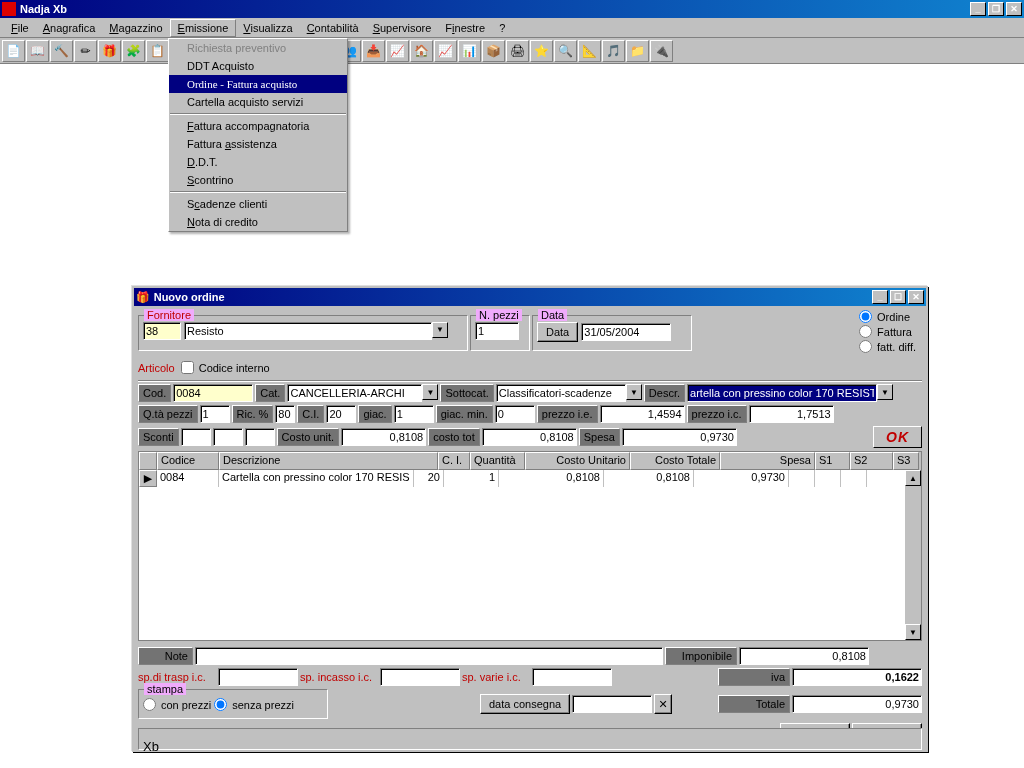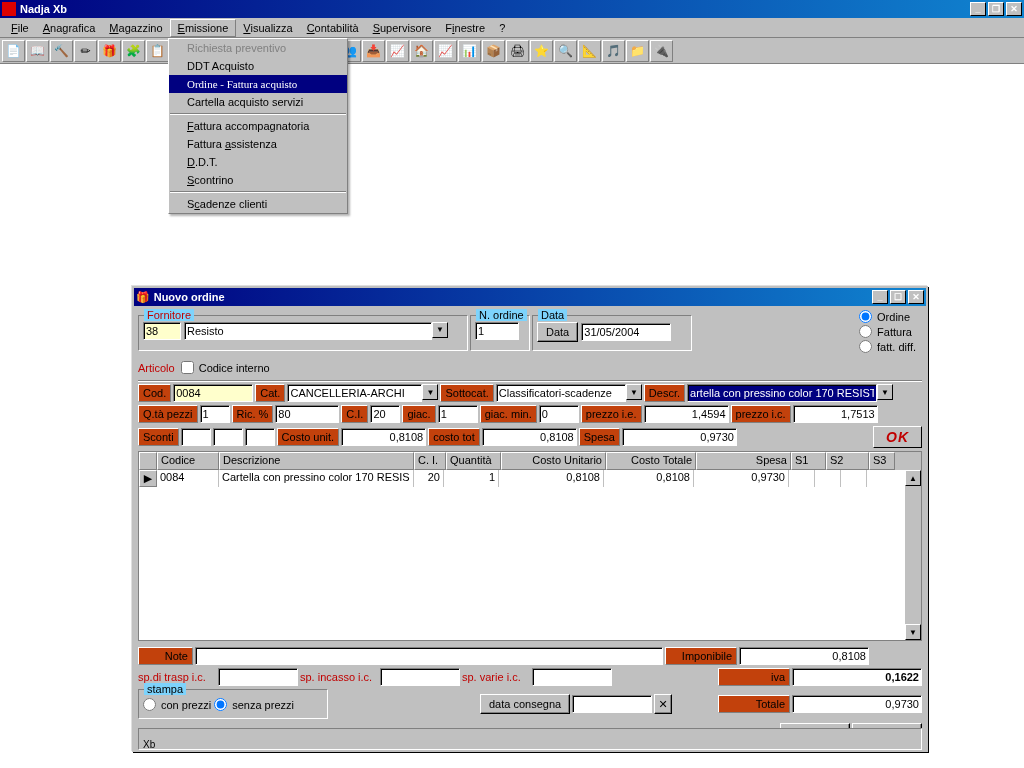--- a/index.html
+++ b/index.html
@@ -114,6 +114,7 @@
   <div class="mi"><u>S</u>contrino</div>
   <div class="sep"></div>
   <div class="mi">S<u>c</u>adenze clienti</div>
+  <div class="mi"><u>N</u>ota di credito</div>
 </div>
 
 <div class="child-window">

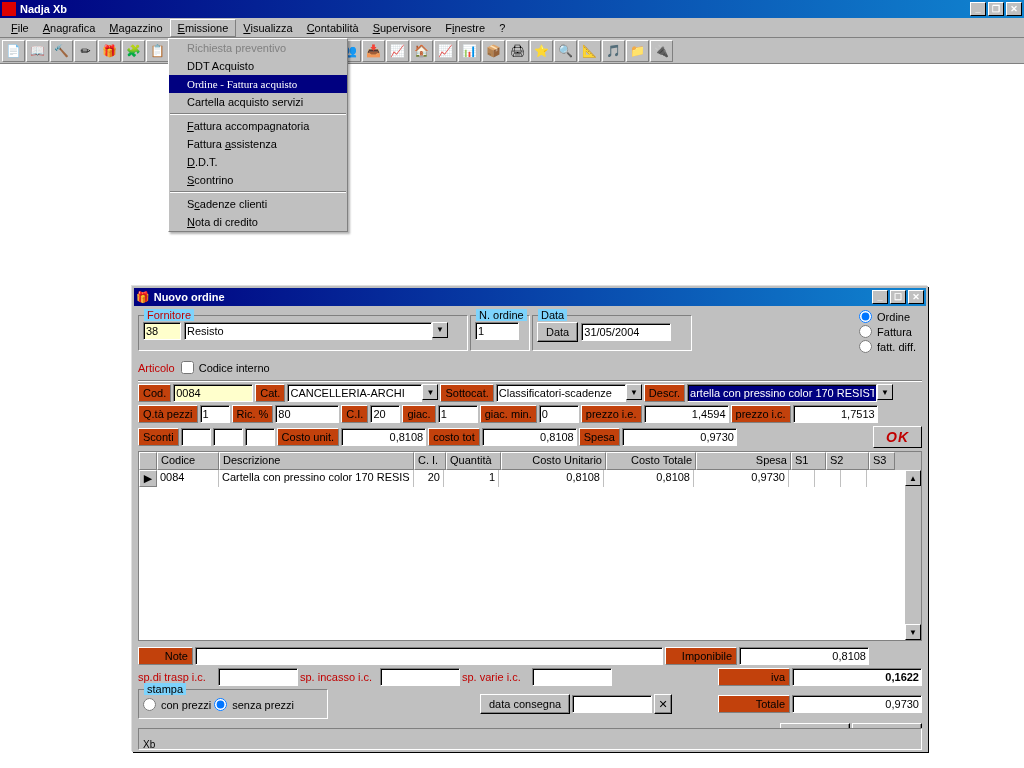--- a/index.html
+++ b/index.html
@@ -23,7 +23,7 @@
 .child-titlebar { background: linear-gradient(to right, #000080, #1084d0); height: 18px; display: flex; align-items: center; padding: 0 2px; color: #fff; font-weight: bold; }
 .child-content { padding: 4px; position: relative; height: calc(100% - 18px); }
 .fieldset { border: 1px solid #808080; border-right-color: #fff; border-bottom-color: #fff; padding: 6px 4px 4px; position: relative; display: inline-block; vertical-align: top; }
-.fieldset .legend { position: absolute; top: -7px; left: 5px; background: #7dd3fc; padding: 0 3px; font-size: 11px; }
+.fieldset .legend { position: absolute; top: -7px; left: 5px; background: #f0abfc; padding: 0 3px; font-size: 11px; }
 .input-sunken { background: #fff; border: 1px solid #808080; border-right-color: #fff; border-bottom-color: #fff; box-shadow: inset 1px 1px 0 #000; height: 18px; padding: 1px 2px; font-size: 11px; }
 .input-yellow { background: #ffffcc; }
 .input-blue-sel { background: #000080; color: #fff; }

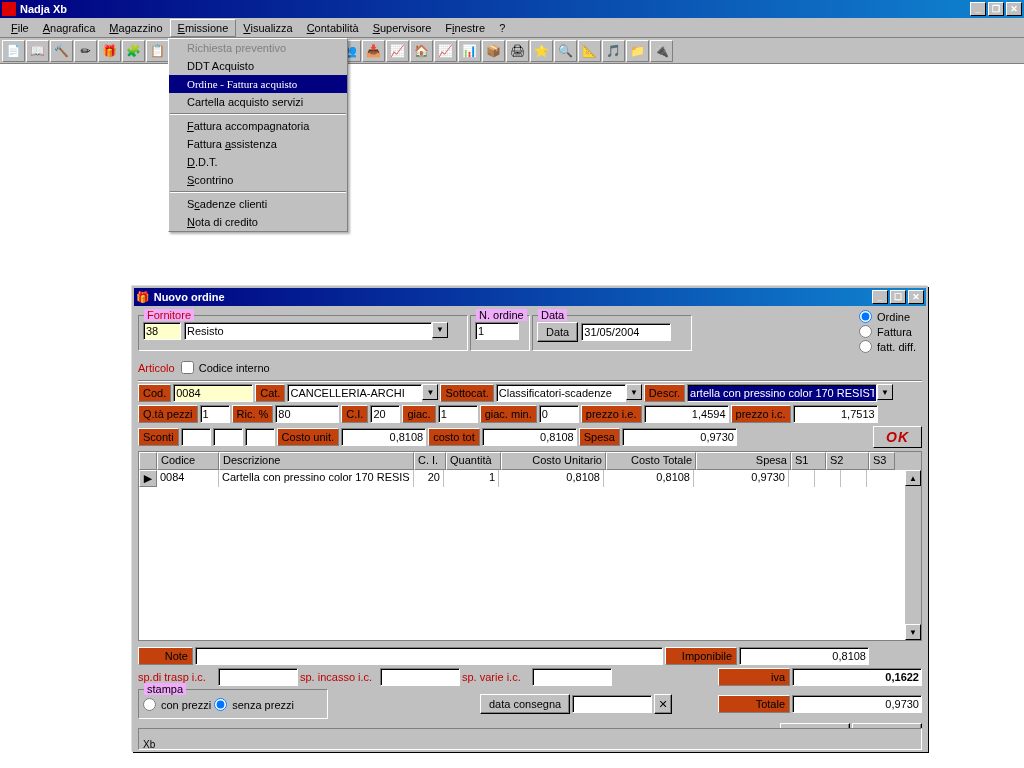--- a/index.html
+++ b/index.html
@@ -139,7 +139,7 @@
         </span>
       </div>
       <div class="fieldset" style="width:60px;height:36px">
-        <span class="legend">N. ordine</span>
+        <span class="legend">N. pezzi</span>
         <input class="input-sunken" style="width: 44px;" value="1">
       </div>
       <div class="fieldset" style="width:160px;height:36px">

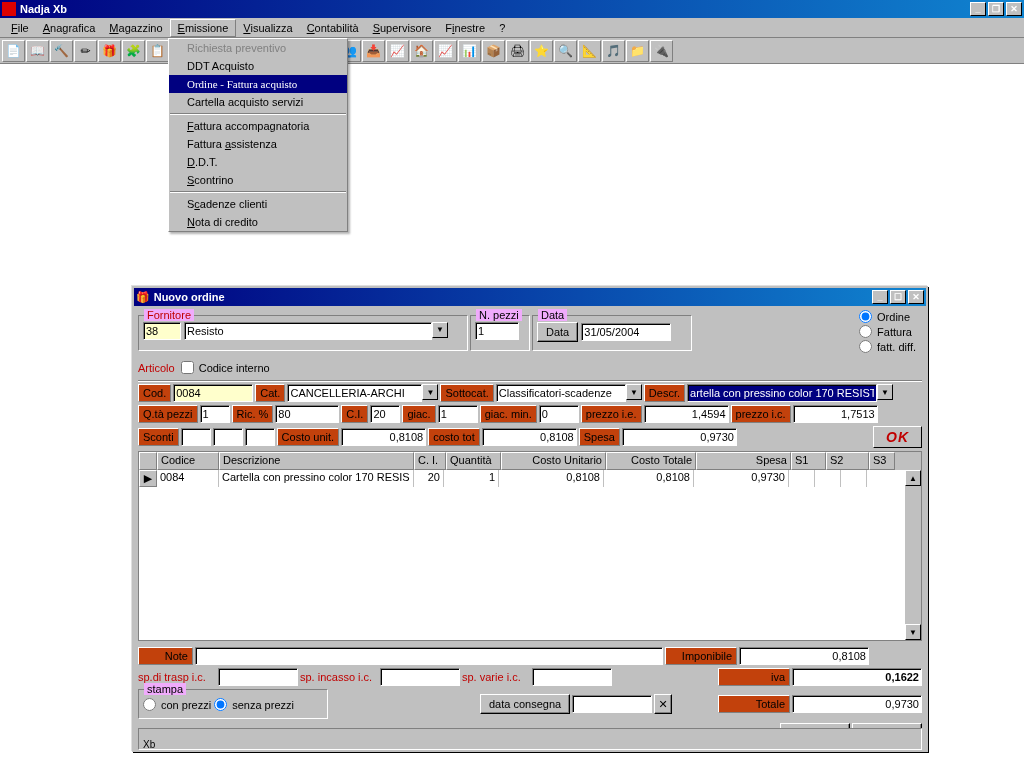--- a/index.html
+++ b/index.html
@@ -28,7 +28,7 @@
 .input-yellow { background: #ffffcc; }
 .input-blue-sel { background: #000080; color: #fff; }
 .btn-3d { background: #c0c0c0; border: 1px solid #fff; border-right-color: #000; border-bottom-color: #000; box-shadow: inset -1px -1px 0 #808080; padding: 2px 8px; cursor: pointer; height: 20px; }
-.label-teal { background: #c2410c; border: 1px solid #fff; border-right-color: #808080; border-bottom-color: #808080; padding: 1px 4px; height: 18px; display: inline-flex; align-items: center; color: #000; font-size: 11px; }
+.label-teal { background: #737373; border: 1px solid #fff; border-right-color: #808080; border-bottom-color: #808080; padding: 1px 4px; height: 18px; display: inline-flex; align-items: center; color: #000; font-size: 11px; }
 .label-red { color: #c00000; font-size: 11px; }
 .row { display: flex; align-items: center; gap: 2px; margin-bottom: 3px; }
 .dropdown-btn { width: 16px; height: 16px; background: #c0c0c0; border: 1px solid #fff; border-right-color: #000; border-bottom-color: #000; display: inline-flex; align-items: center; justify-content: center; font-size: 8px; cursor: pointer; }

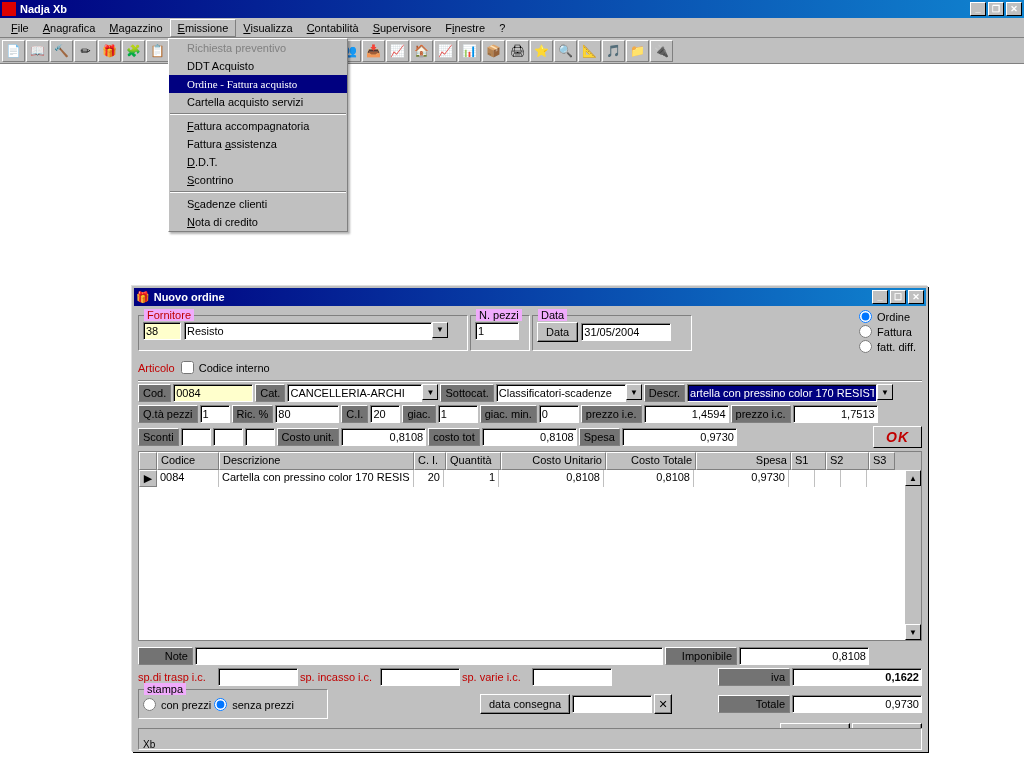--- a/index.html
+++ b/index.html
@@ -194,7 +194,7 @@
       <span class="label-teal">Q.tà pezzi</span>
       <input class="input-sunken" style="width: 30px;" value="1">
       <span class="label-teal">Ric. %</span>
-      <input class="input-sunken" style="width: 64px;" value="80">
+      <input class="input-sunken" style="width: 20px;" value="80">
       <span class="label-teal">C.I.</span>
       <input class="input-sunken" style="width: 30px;" value="20">
       <span class="label-teal">giac.</span>

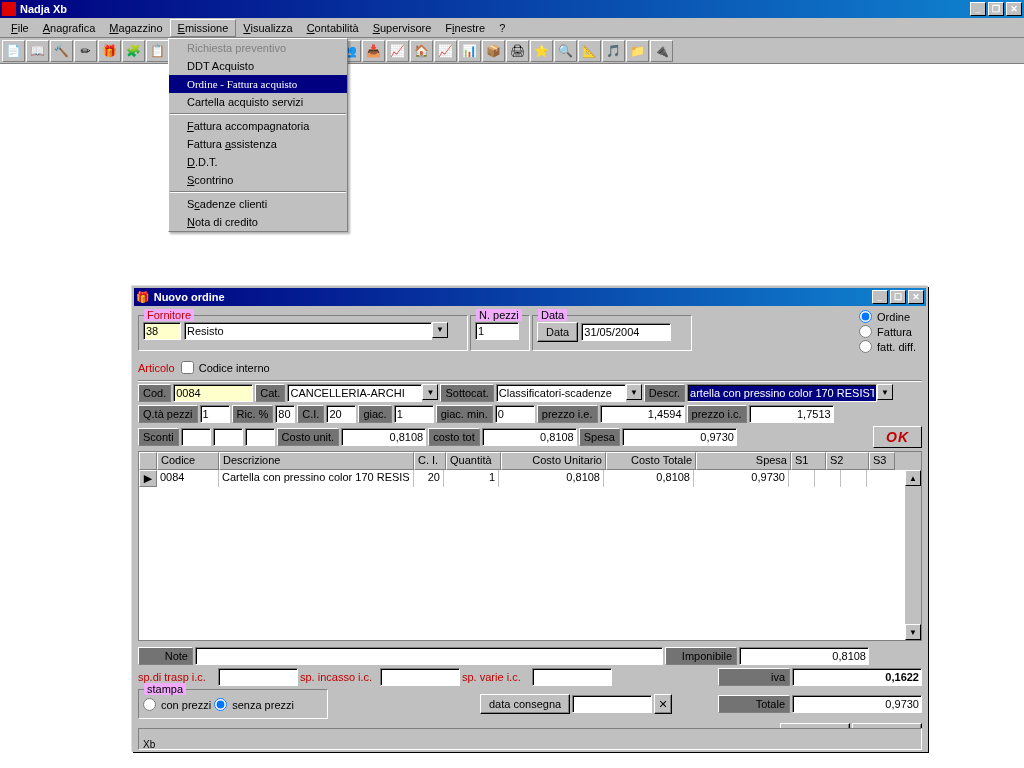--- a/index.html
+++ b/index.html
@@ -225,7 +225,7 @@
       <div class="grid-header">
         <div class="gh" style="width:18px"></div>
         <div class="gh" style="width:62px">Codice</div>
-        <div class="gh" style="width:195px">Descrizione</div>
+        <div class="gh" style="width:219px">Descrizione</div>
         <div class="gh" style="width:32px">C. I.</div>
         <div class="gh" style="width:55px">Quantità</div>
         <div class="gh text-right" style="width:105px">Costo Unitario</div>

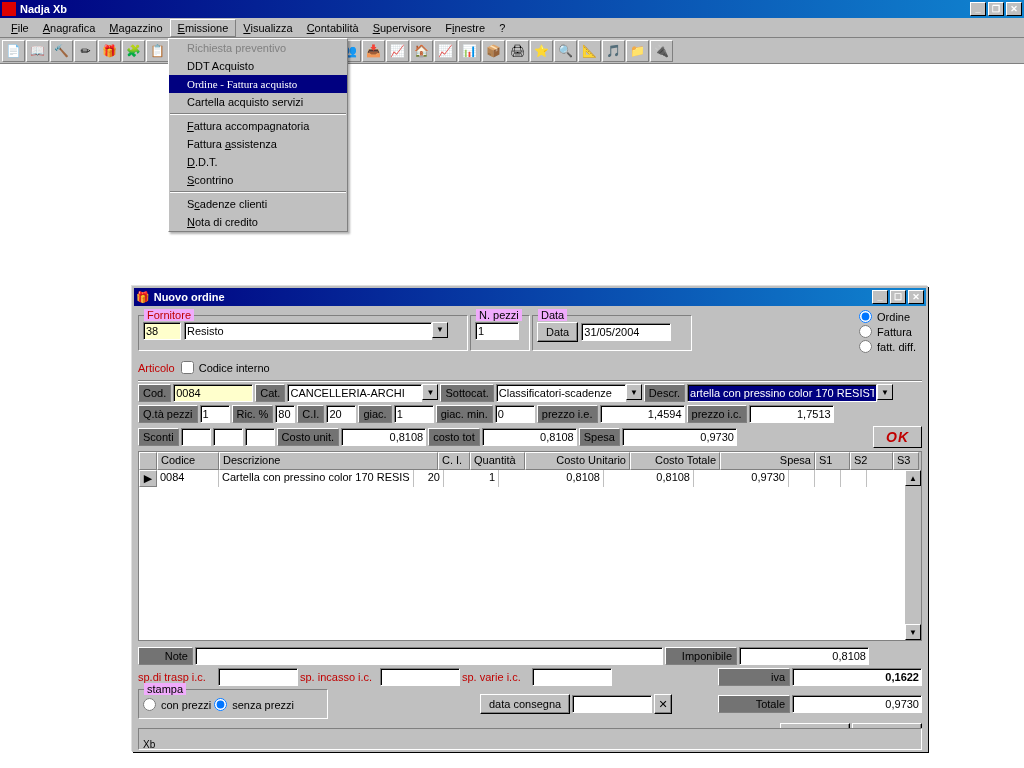--- a/index.html
+++ b/index.html
@@ -43,7 +43,7 @@
 .grid-scrollbar { position: absolute; right: 0; top: 18px; bottom: 0; width: 16px; background: #c0c0c0; }
 .sb-btn { width: 16px; height: 16px; background: #c0c0c0; border: 1px solid #fff; border-right-color: #000; border-bottom-color: #000; display: flex; align-items: center; justify-content: center; font-size: 8px; }
 .ok-btn { background: #c0c0c0; border: 1px solid #fff; border-right-color: #000; border-bottom-color: #000; padding: 2px 12px; font-weight: bold; color: #c00000; font-style: italic; font-size: 14px; cursor: pointer; letter-spacing: 1px; }
-.statusbar { position: absolute; bottom: 0; left: 4px; right: 4px; height: 18px; background: #c0c0c0; border: 1px solid #808080; border-right-color: #fff; border-bottom-color: #fff; padding: 10px 4px; font-size: 10px; }
+.statusbar { position: absolute; bottom: 0; left: 4px; right: 4px; height: 18px; background: #c0c0c0; border: 1px solid #808080; border-right-color: #fff; border-bottom-color: #fff; padding: 10px 4px; font-size: 13px; }
 .text-right { text-align: right; }
 </style>
 </head>

